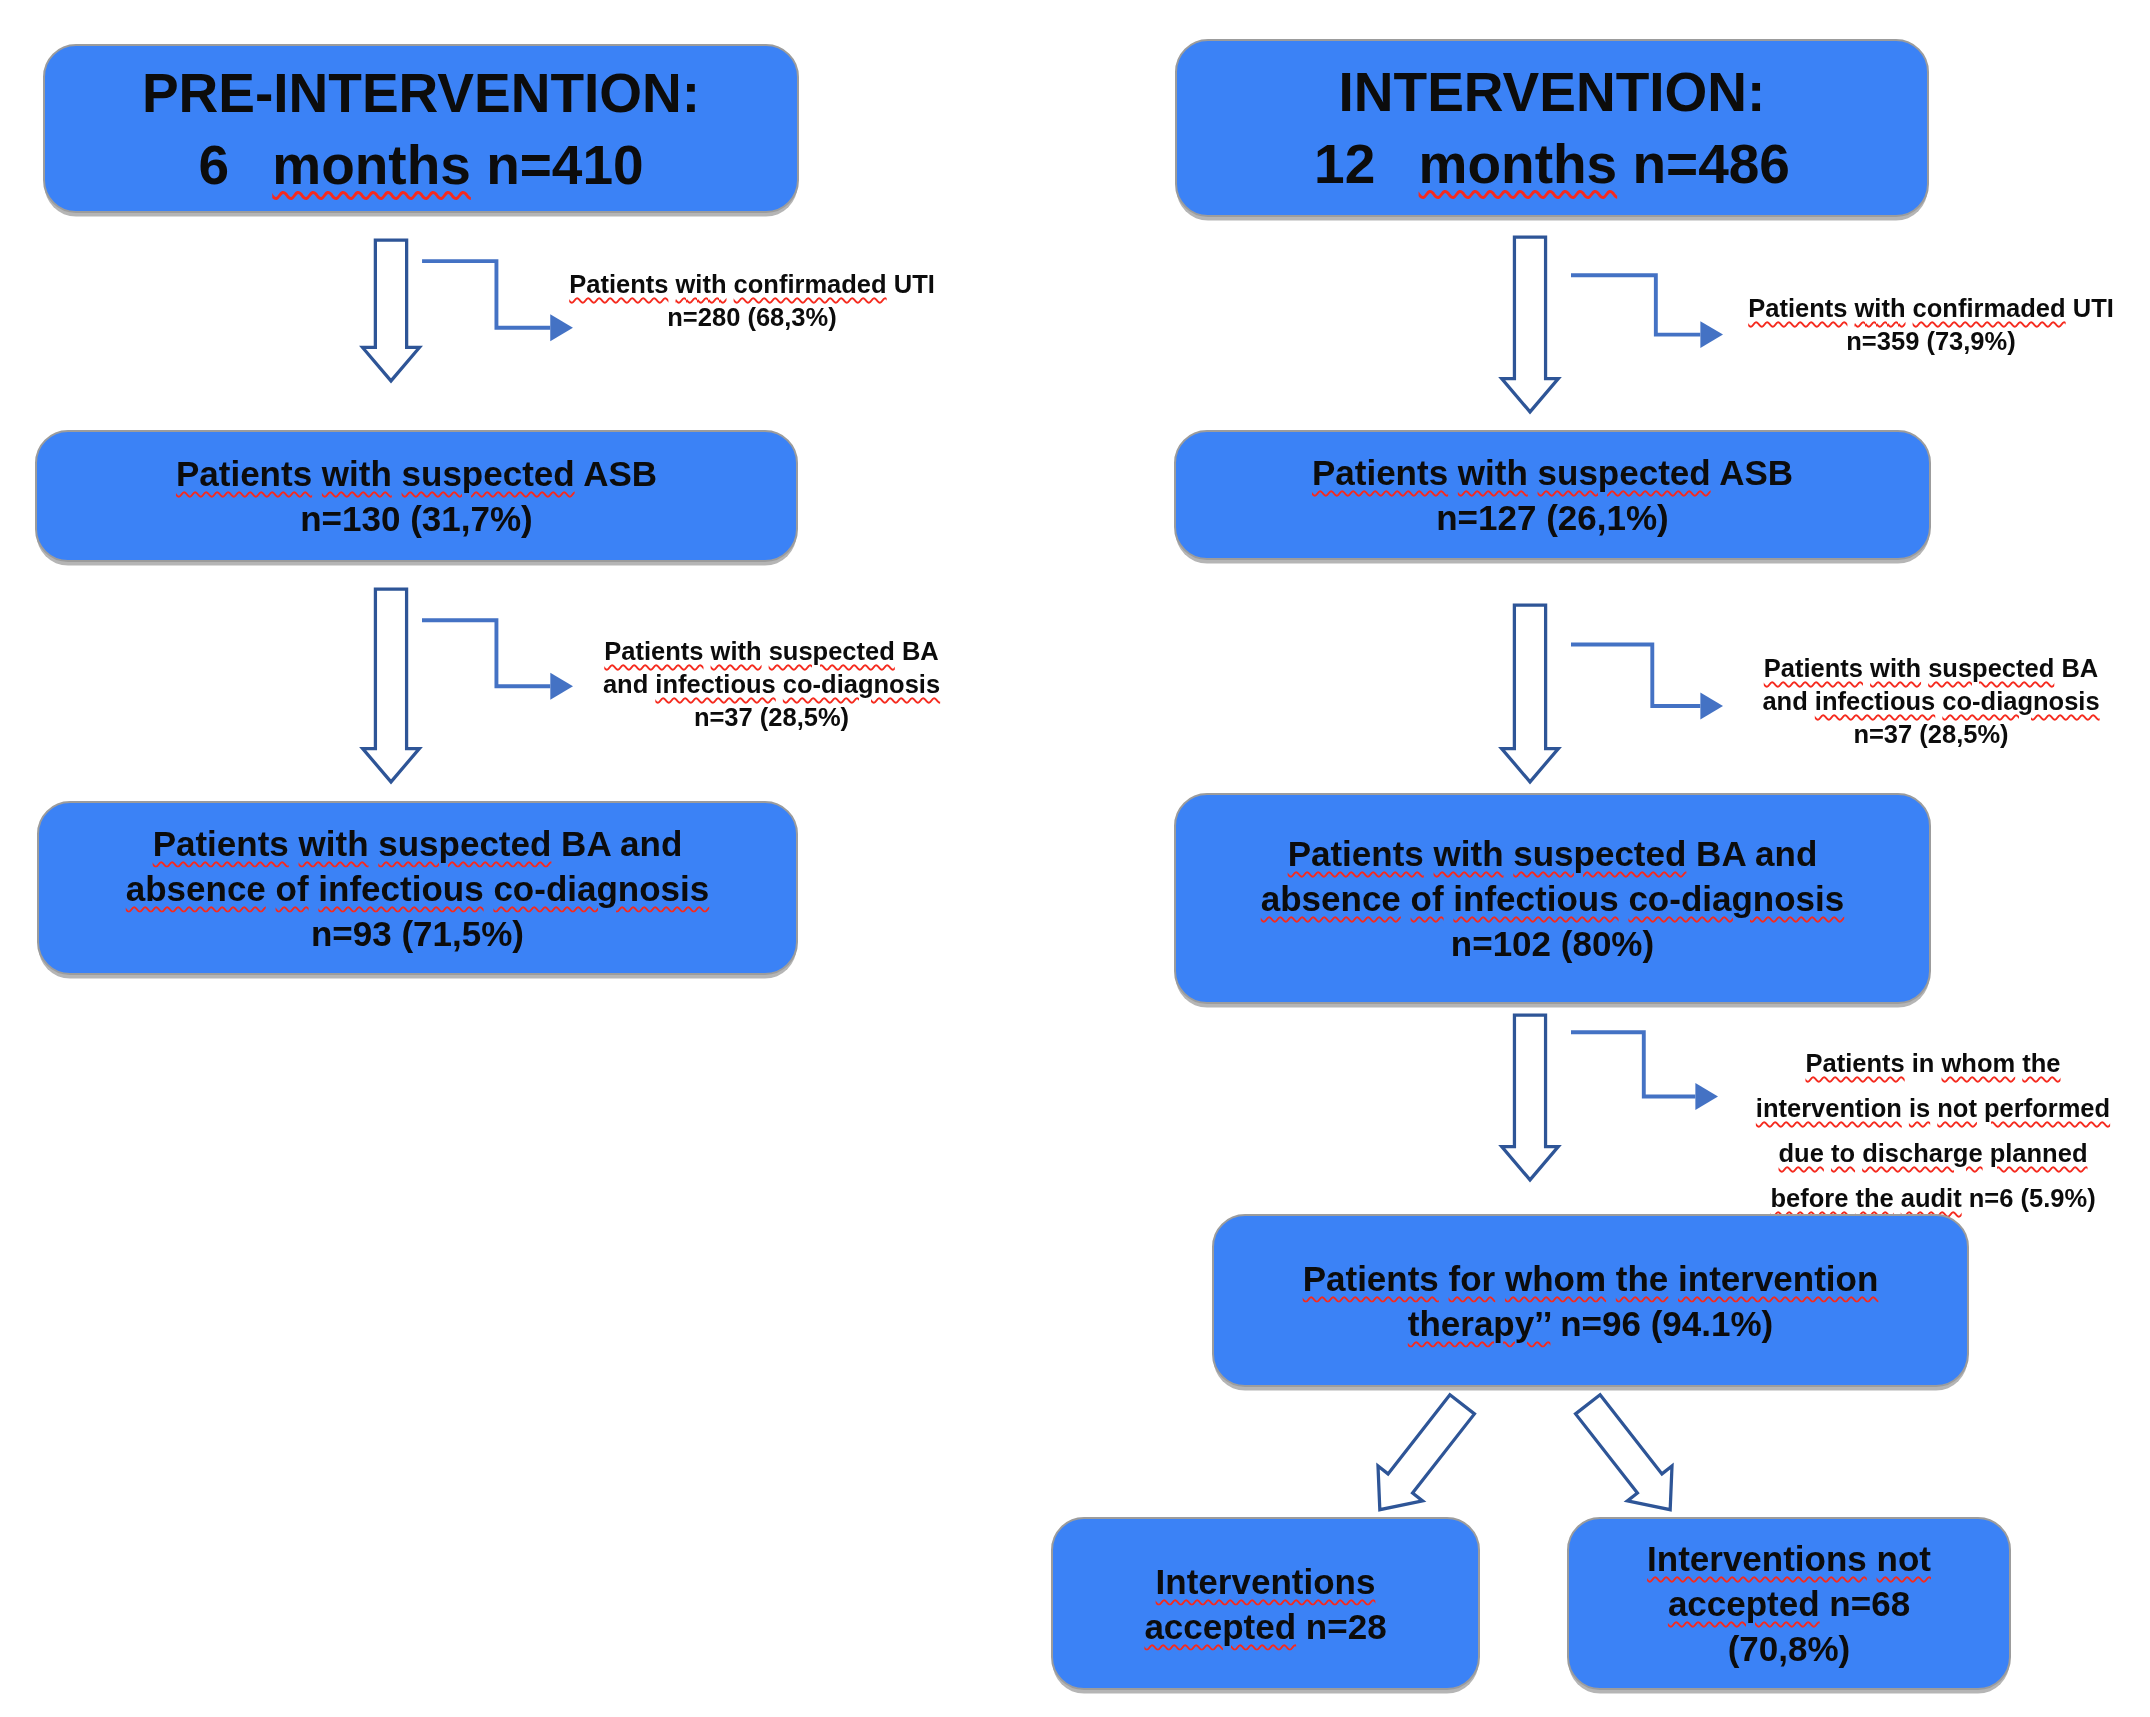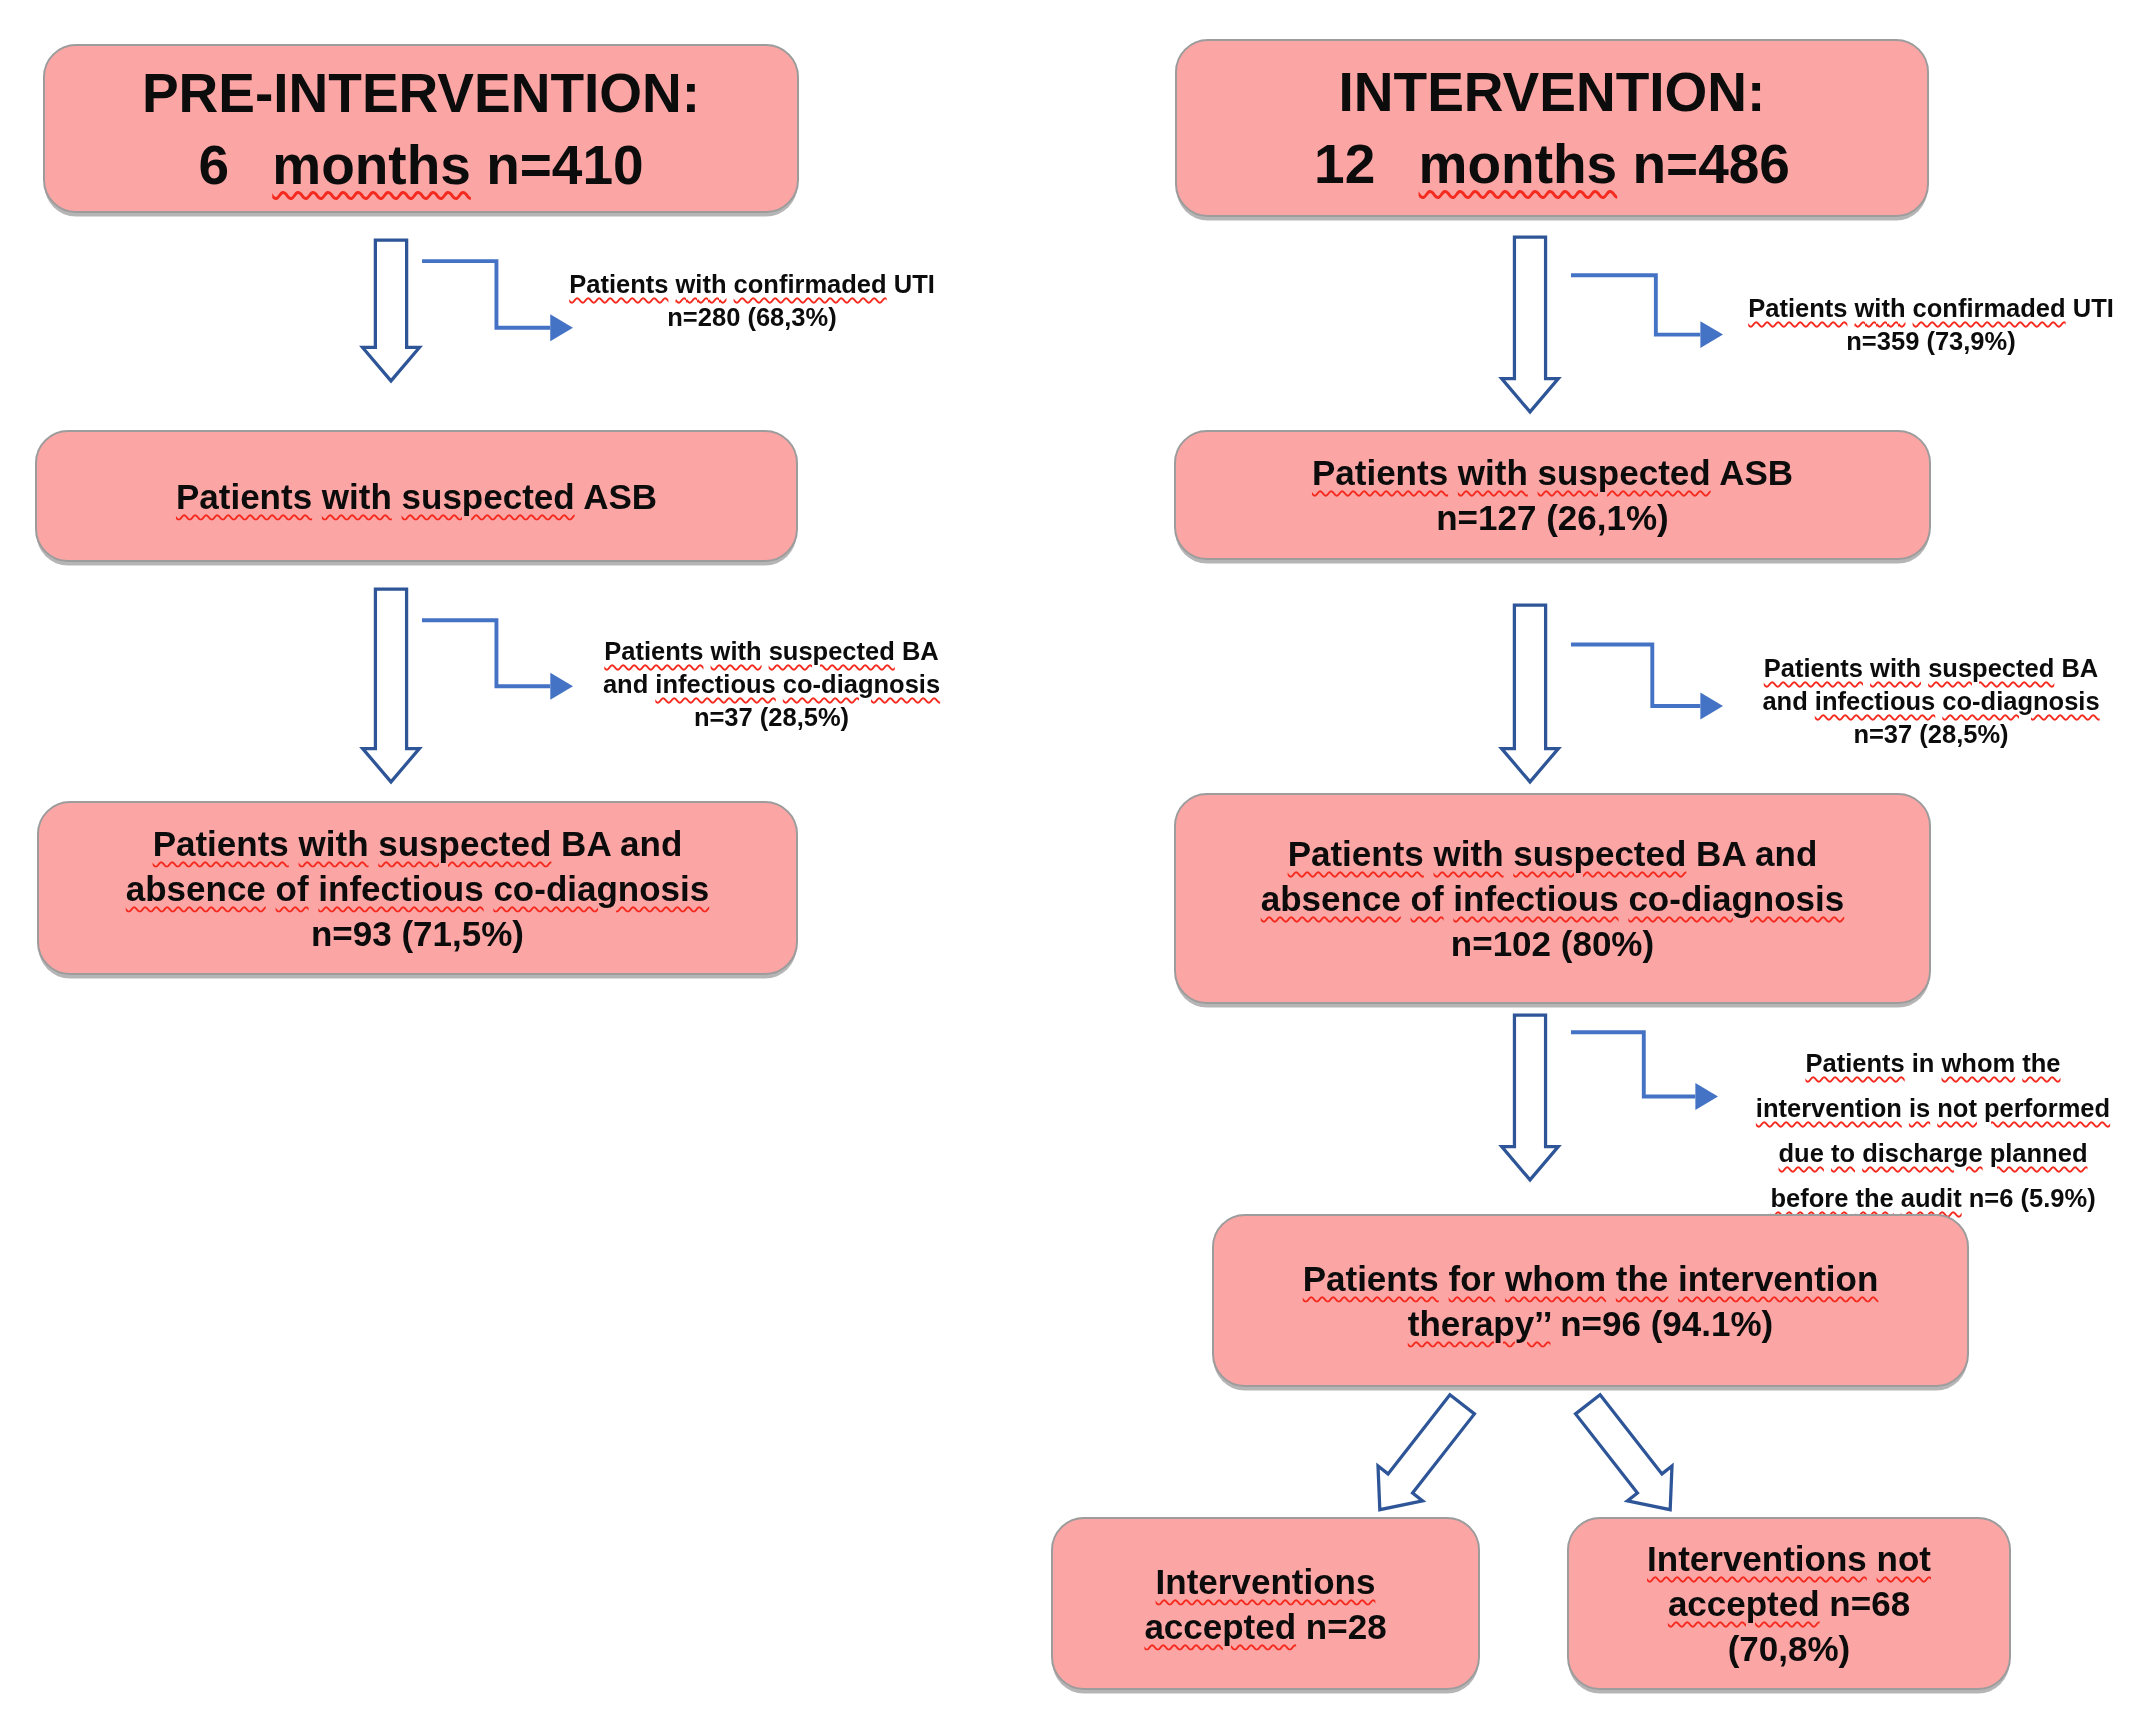--- a/index.html
+++ b/index.html
@@ -17,7 +17,7 @@
   }
   .canvas{position:absolute;inset:0;}
   .box{
-    position:absolute;background:#fca5a5;
+    position:absolute;background:#3b82f6;
     border:2.8px solid var(--box-border);
     border-radius:33px;
     box-shadow:0 5px 0 -1.4px #b5b5b5;

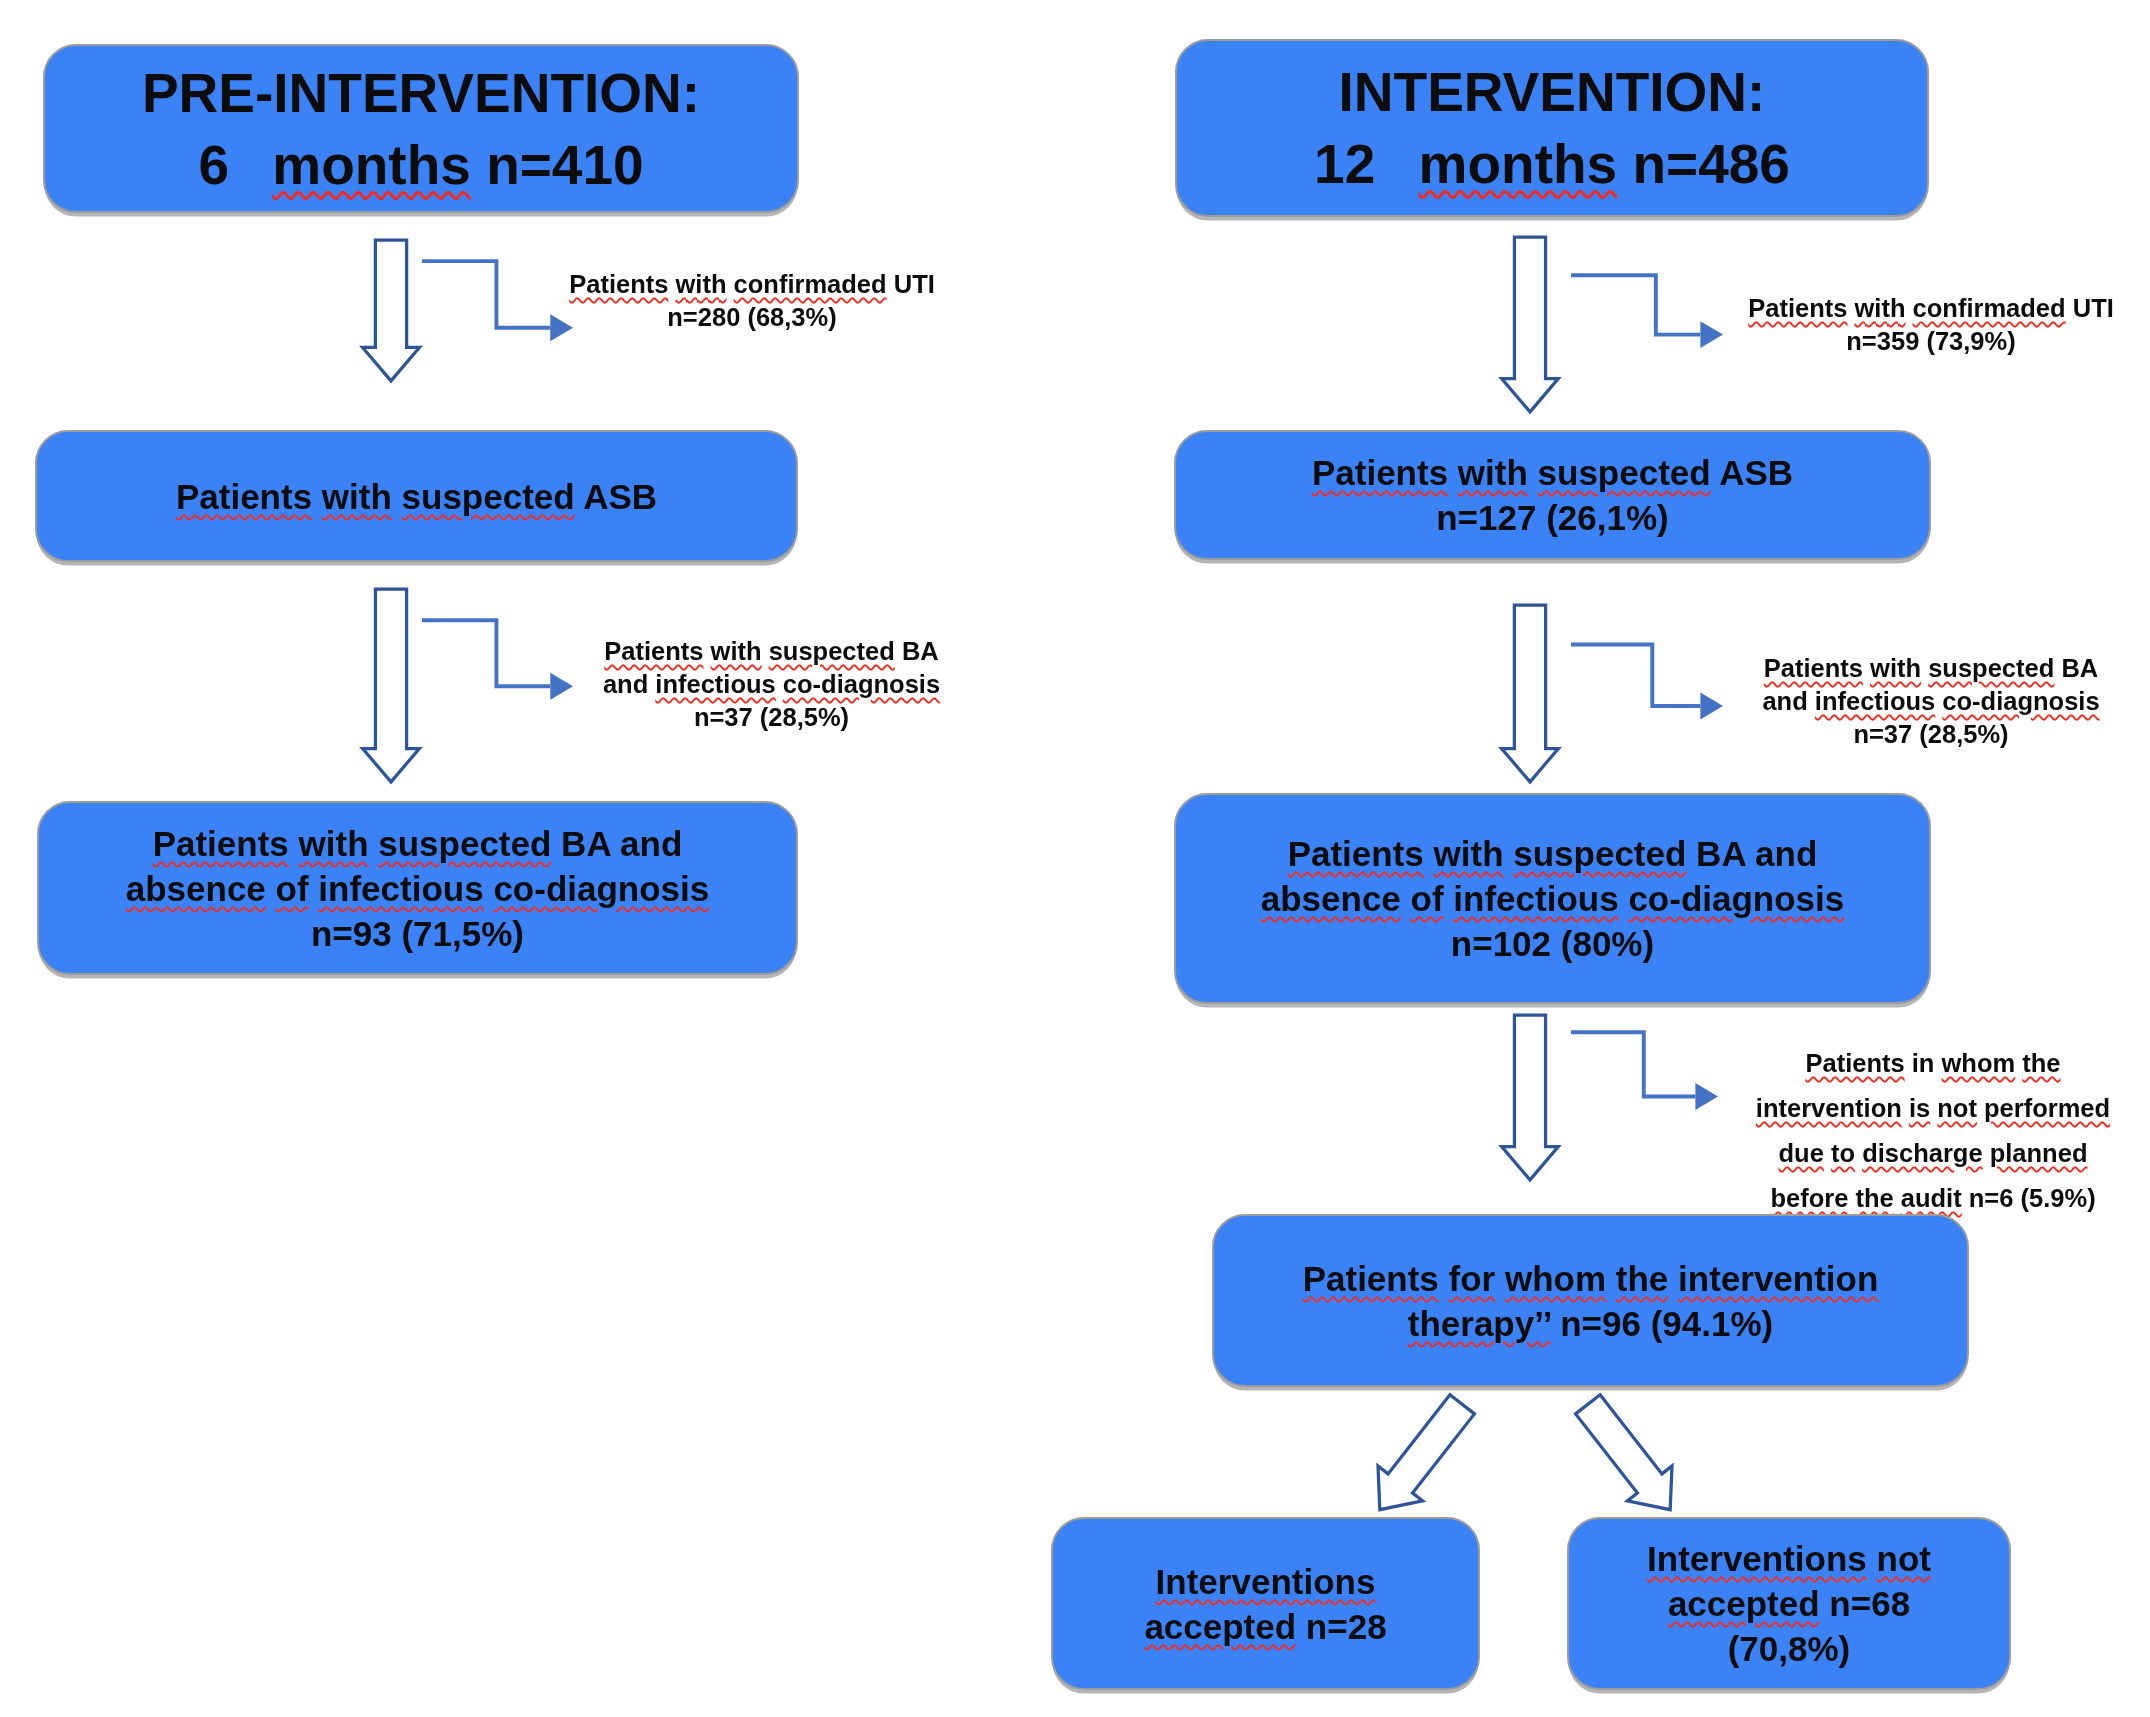--- a/index.html
+++ b/index.html
@@ -78,6 +78,7 @@
   <div class="box" style="left:35px;top:430px;width:759px;height:128px">
     <div class="txt b">
         <div class="line"><span class="sq">Patients</span> <span class="sq">with</span> <span class="sq">suspected</span> <span>ASB</span></div>
+        <div class="line"><span>n=130</span> <span>(31,7%)</span></div>
       </div>
   </div>
 

